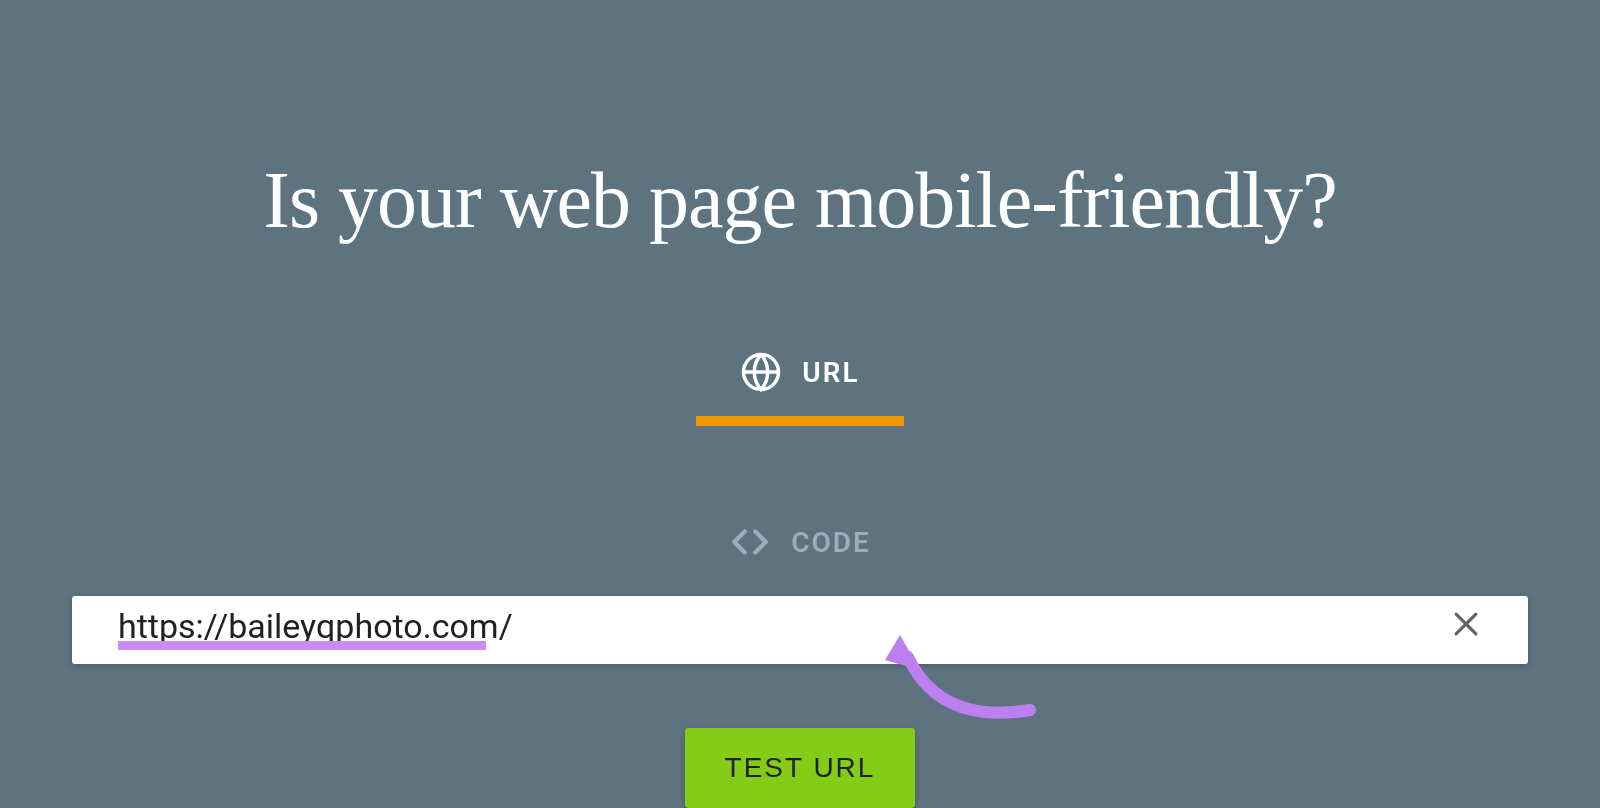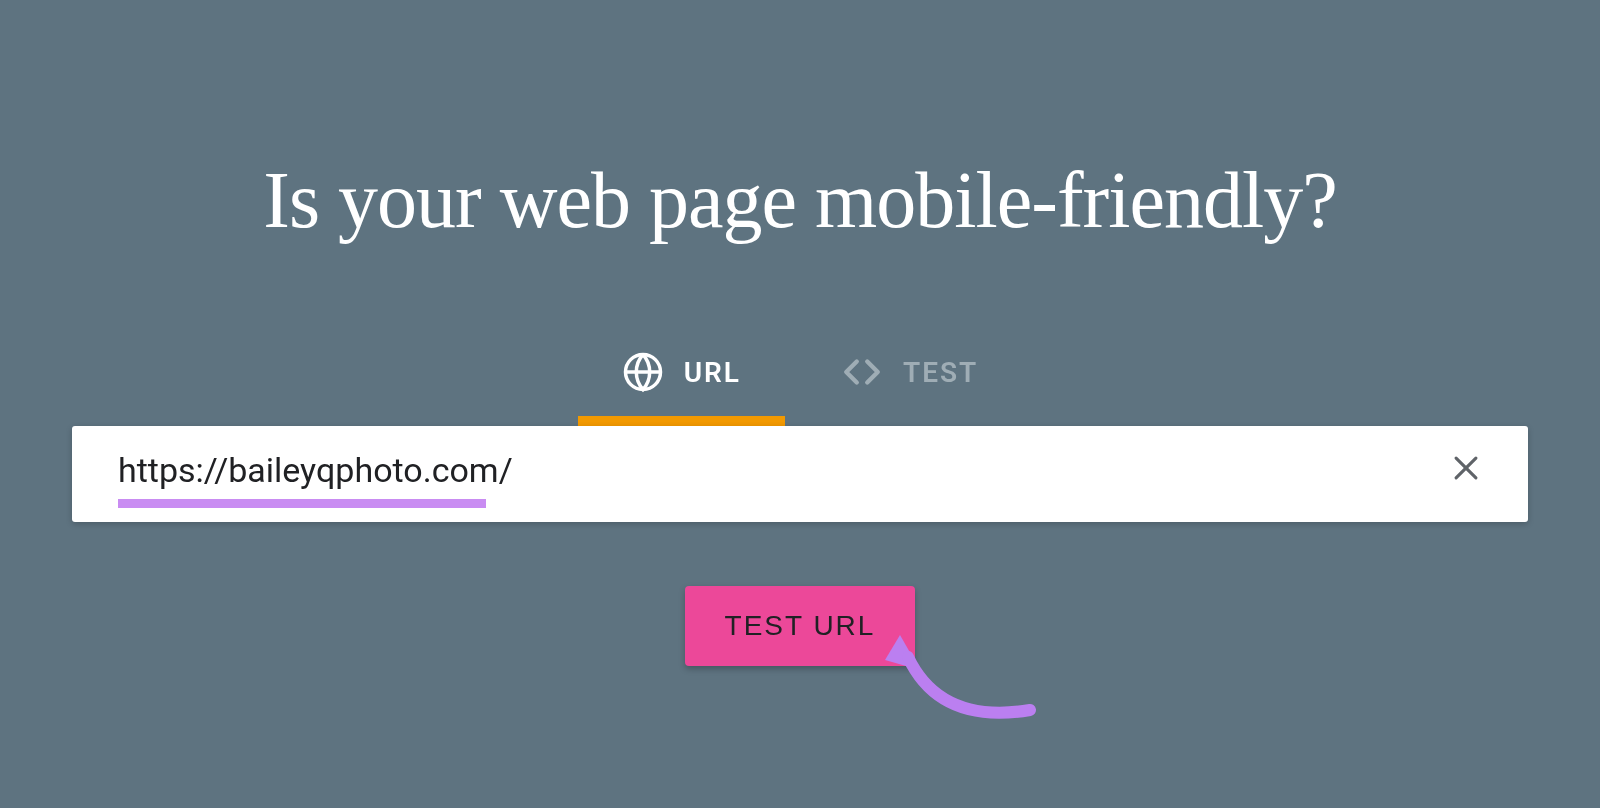--- a/index.html
+++ b/index.html
@@ -31,6 +31,7 @@
       align-items: center;
       gap: 100px;
       margin-bottom: 0;
+      flex-direction: column;
     }
     .tab {
       display: flex;

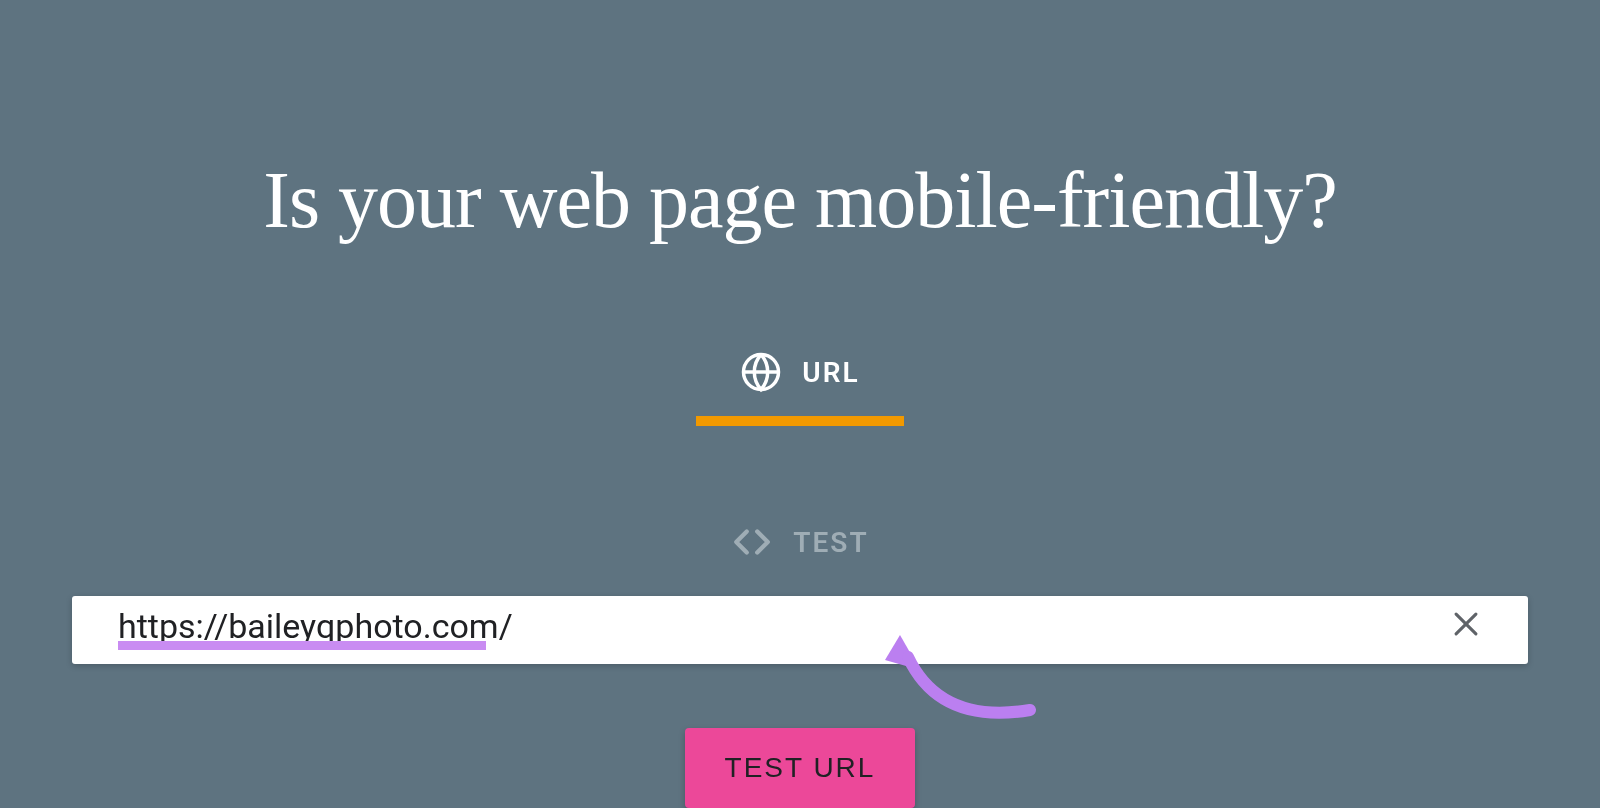--- a/index.html
+++ b/index.html
@@ -147,7 +147,7 @@
         <polyline points="15 6 21 12 15 18"></polyline>
       </svg>
     </span>
-    <span class="tab-label">TEST</span>
+    <span class="tab-label">CODE</span>
   </div>
 </div>
 

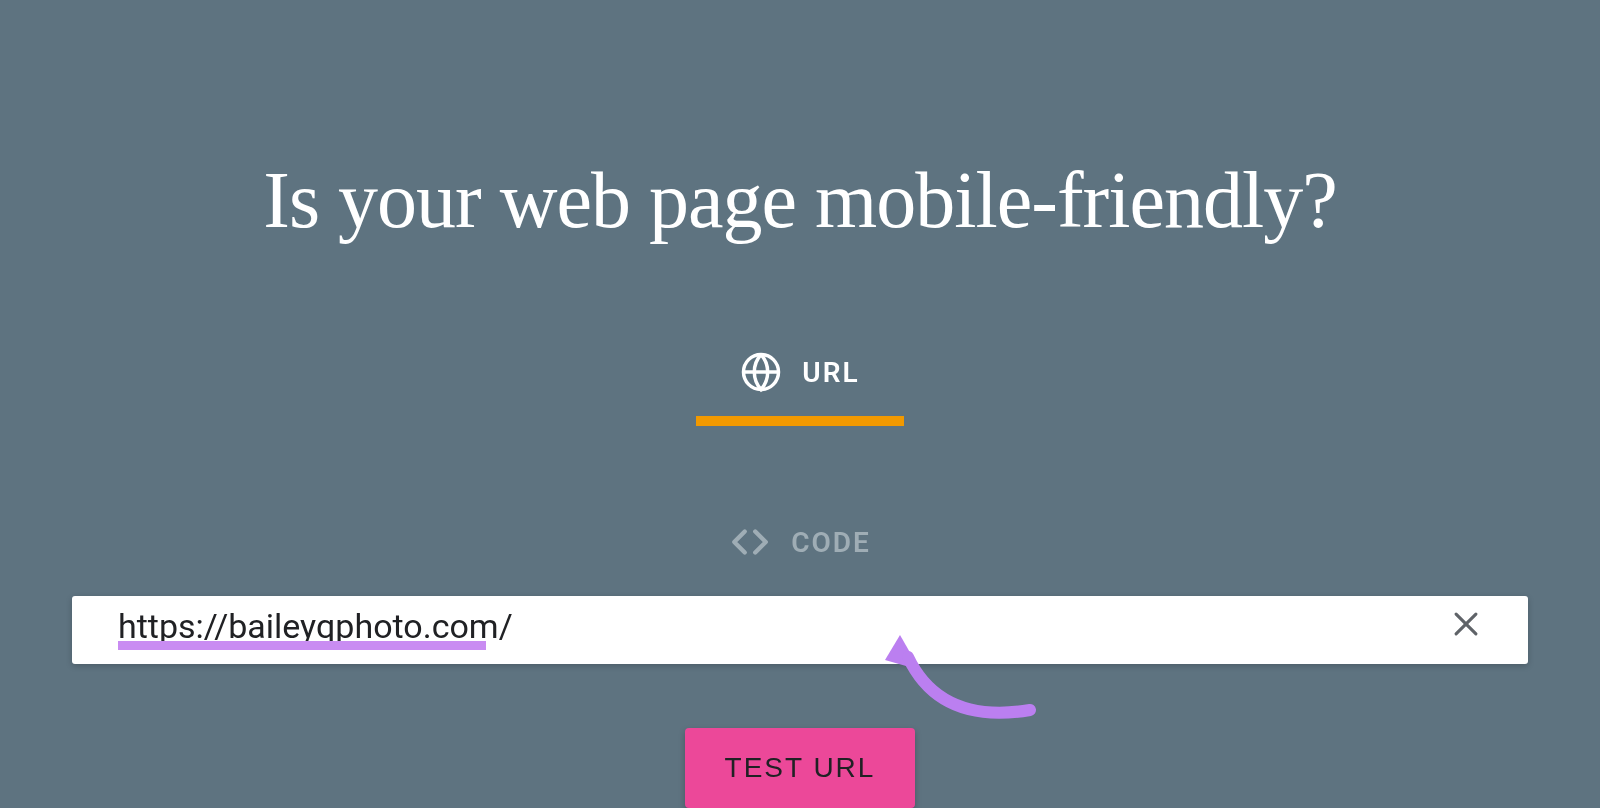--- a/index.html
+++ b/index.html
@@ -105,7 +105,7 @@
     }
     .test-button {
       margin-top: 64px;
-      background: #ec4899;
+      background: #84cc16;
       color: #202124;
       font-size: 28px;
       font-weight: 500;

